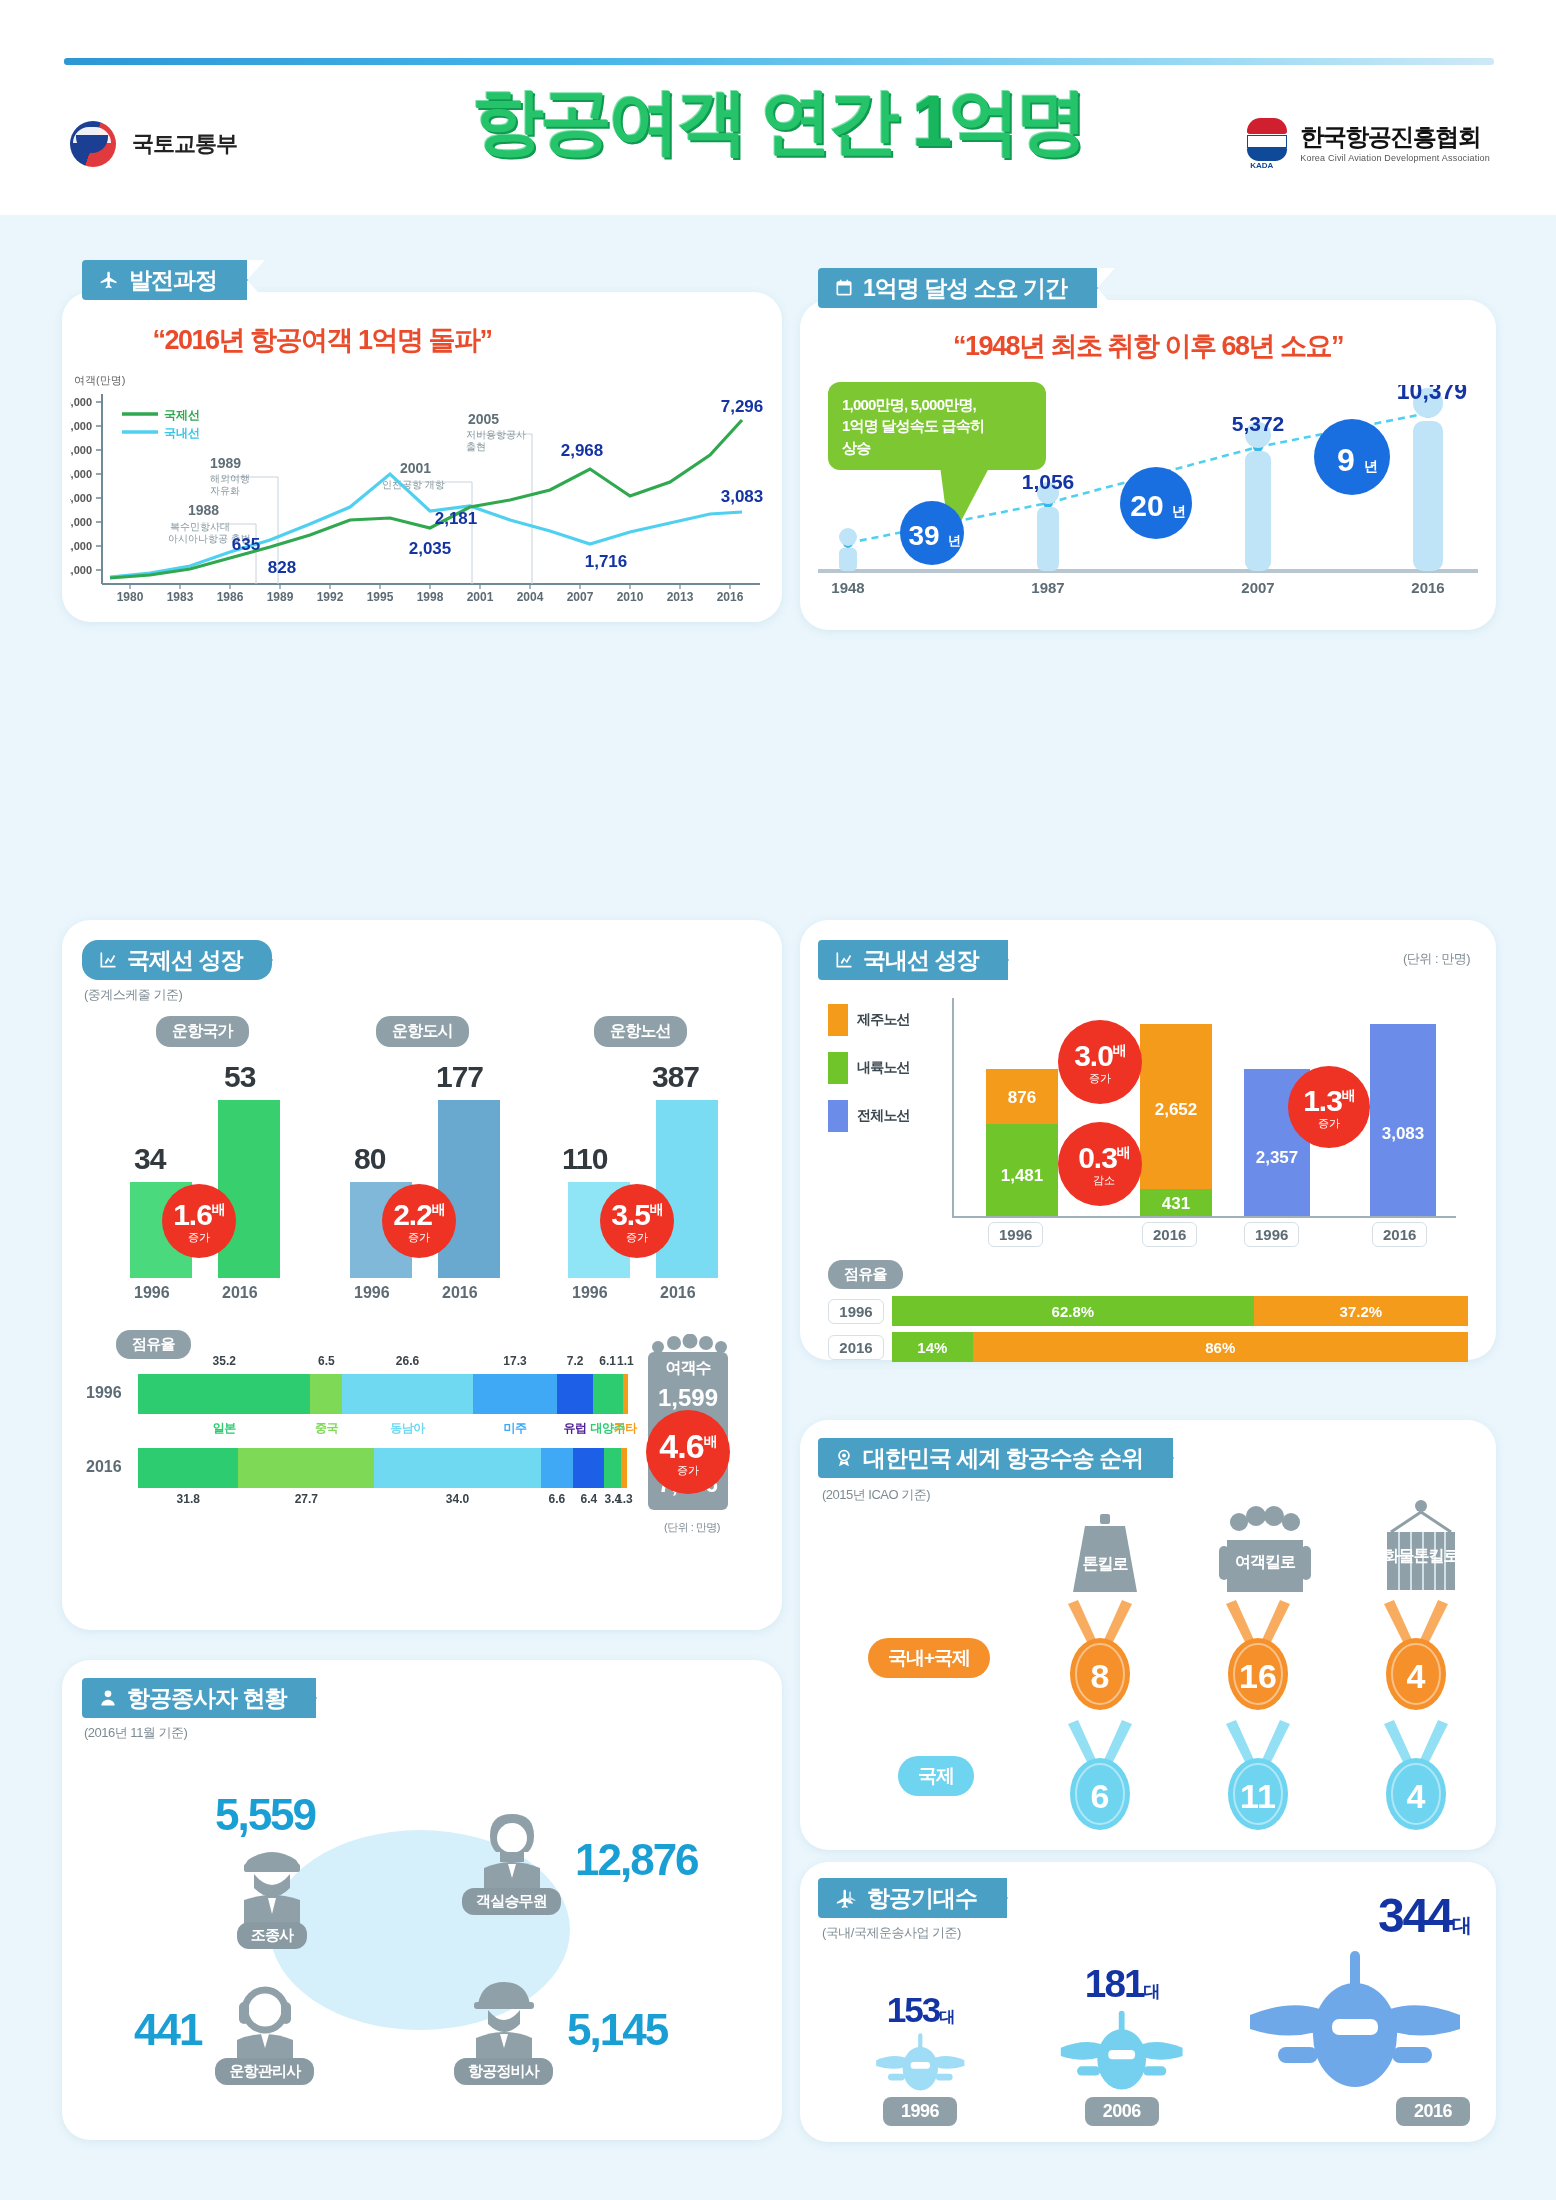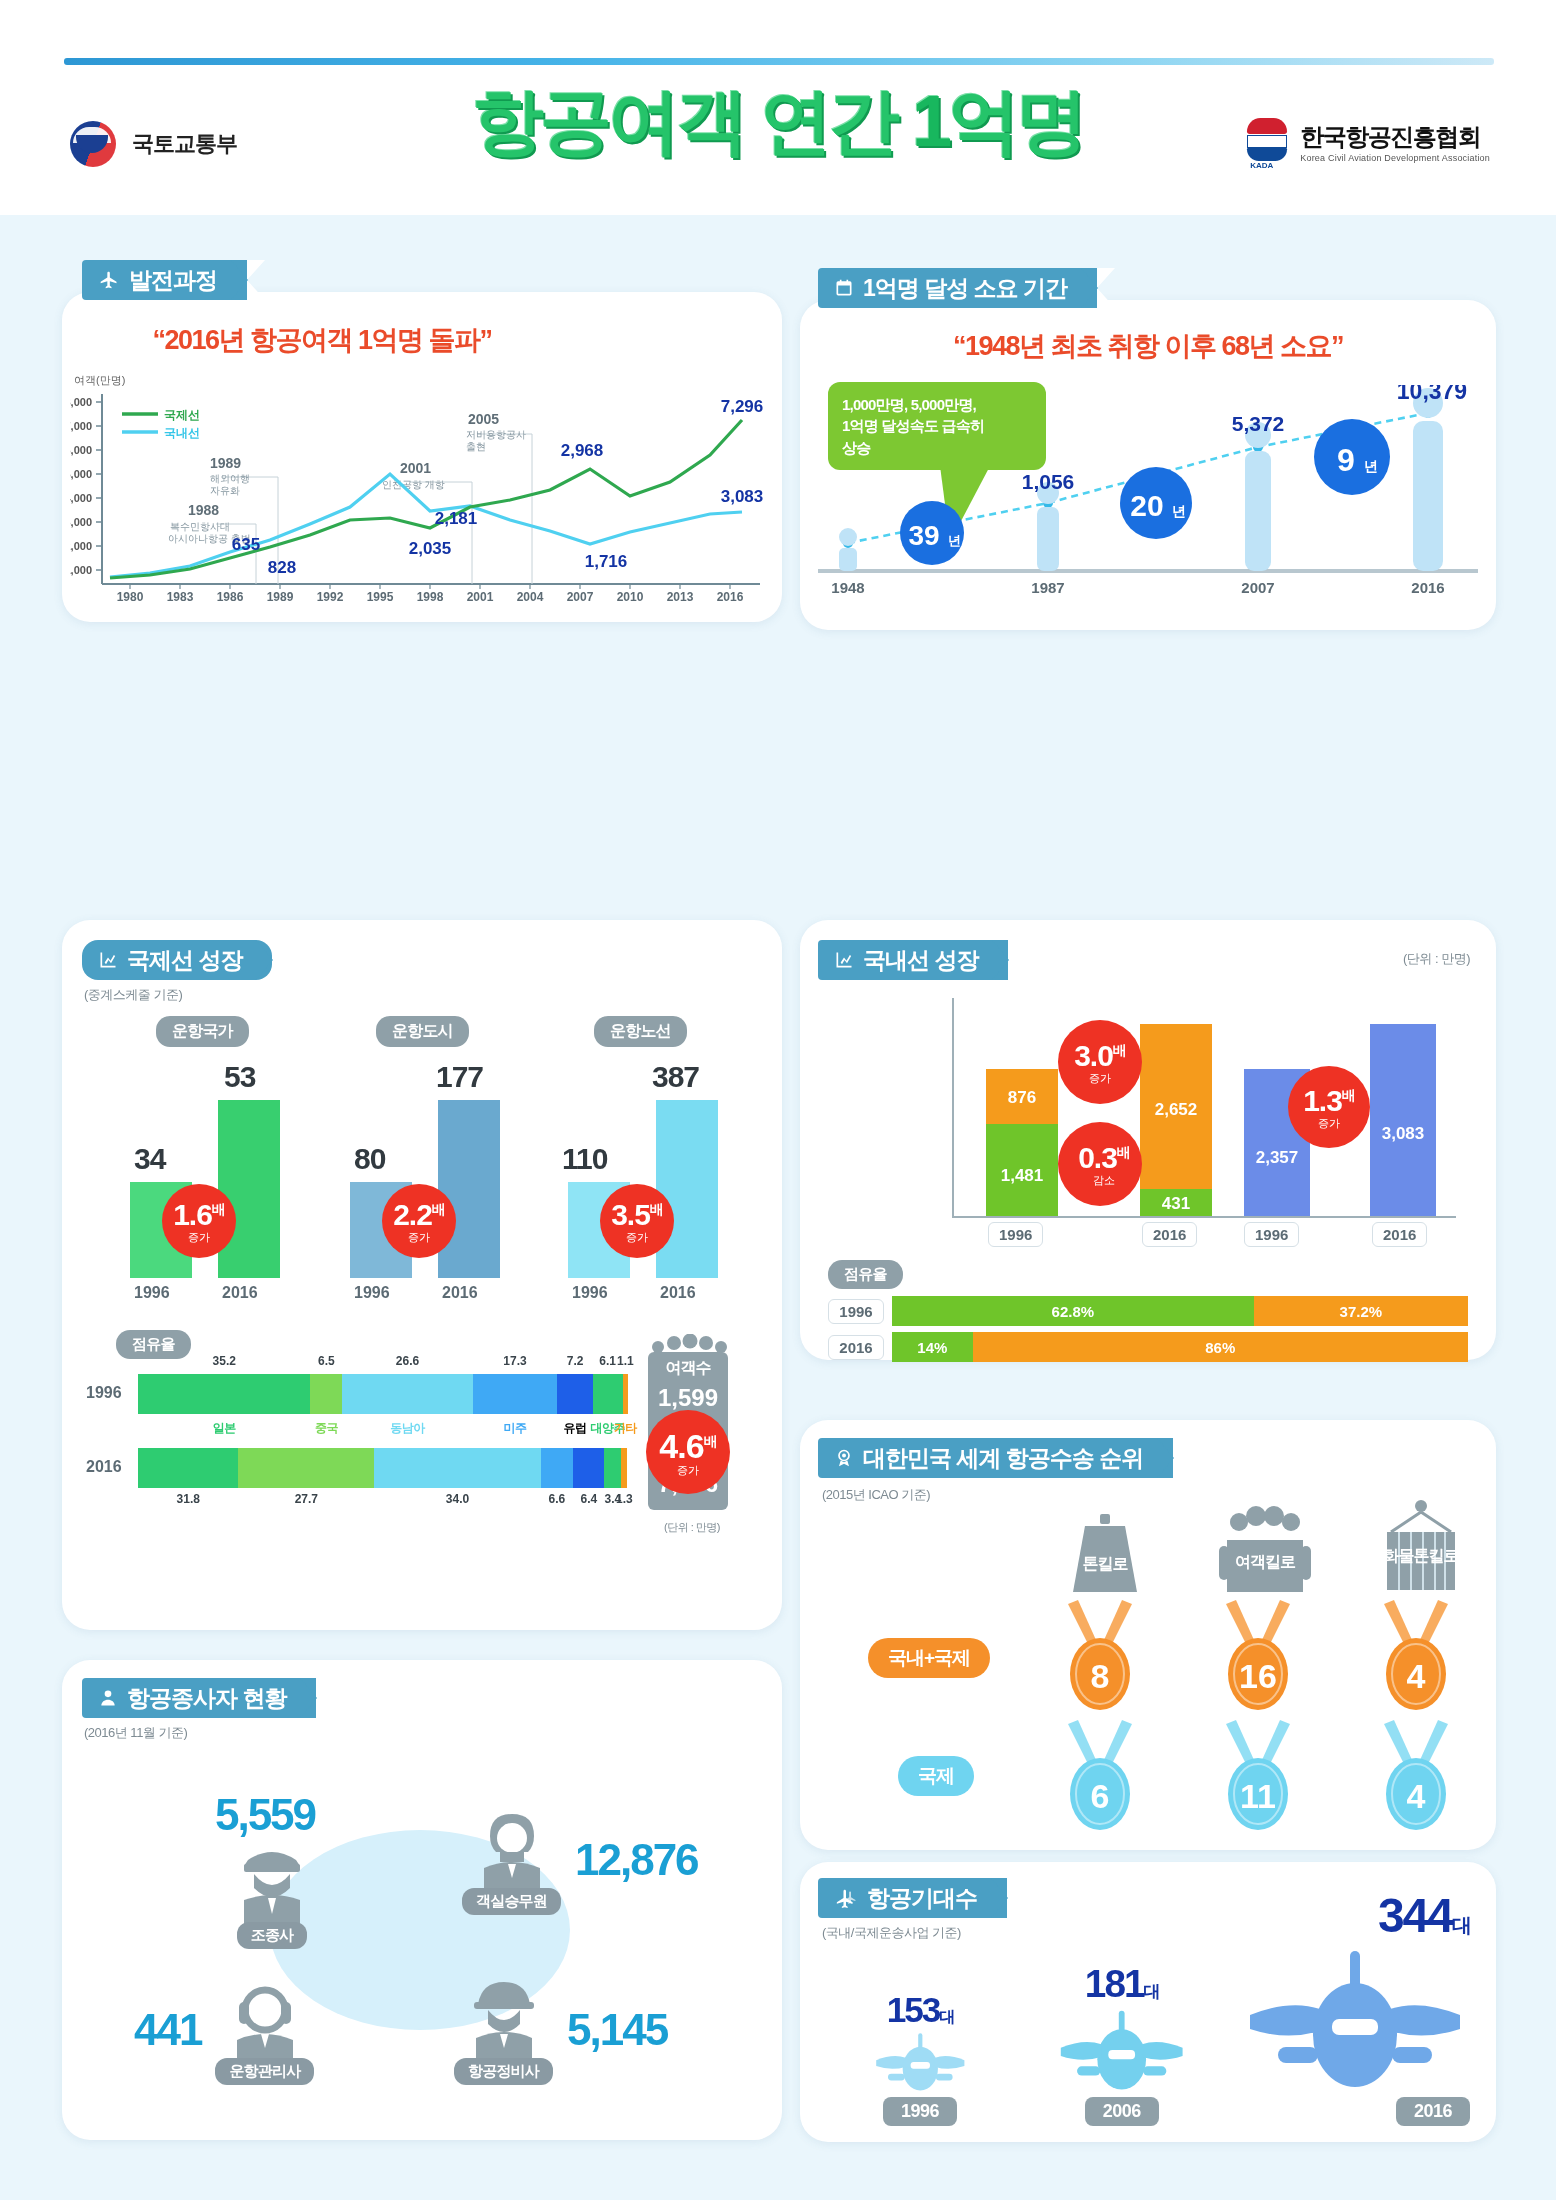--- a/index.html
+++ b/index.html
@@ -487,6 +487,20 @@
     </div>
     <div class="subnote" style="position:absolute;right:26px;top:30px;">(단위 : 만명)</div>
 
+    <div style="position:absolute;left:28px;top:84px;width:120px;">
+      <div style="display:flex;align-items:center;gap:9px;margin-bottom:16px;">
+        <span style="width:20px;height:32px;background:#f59b1c;display:inline-block;"></span>
+        <span style="font-size:14px;color:#3b4850;font-weight:bold;letter-spacing:-.8px;">제주노선</span>
+      </div>
+      <div style="display:flex;align-items:center;gap:9px;margin-bottom:16px;">
+        <span style="width:20px;height:32px;background:#6fc52a;display:inline-block;"></span>
+        <span style="font-size:14px;color:#3b4850;font-weight:bold;letter-spacing:-.8px;">내륙노선</span>
+      </div>
+      <div style="display:flex;align-items:center;gap:9px;">
+        <span style="width:20px;height:32px;background:#6b8ce8;display:inline-block;"></span>
+        <span style="font-size:14px;color:#3b4850;font-weight:bold;letter-spacing:-.8px;">전체노선</span>
+      </div>
+    </div>
 
     <div style="position:absolute;left:152px;top:78px;width:504px;height:220px;border-left:2px solid #9fb0b8;border-bottom:2px solid #9fb0b8;">
 

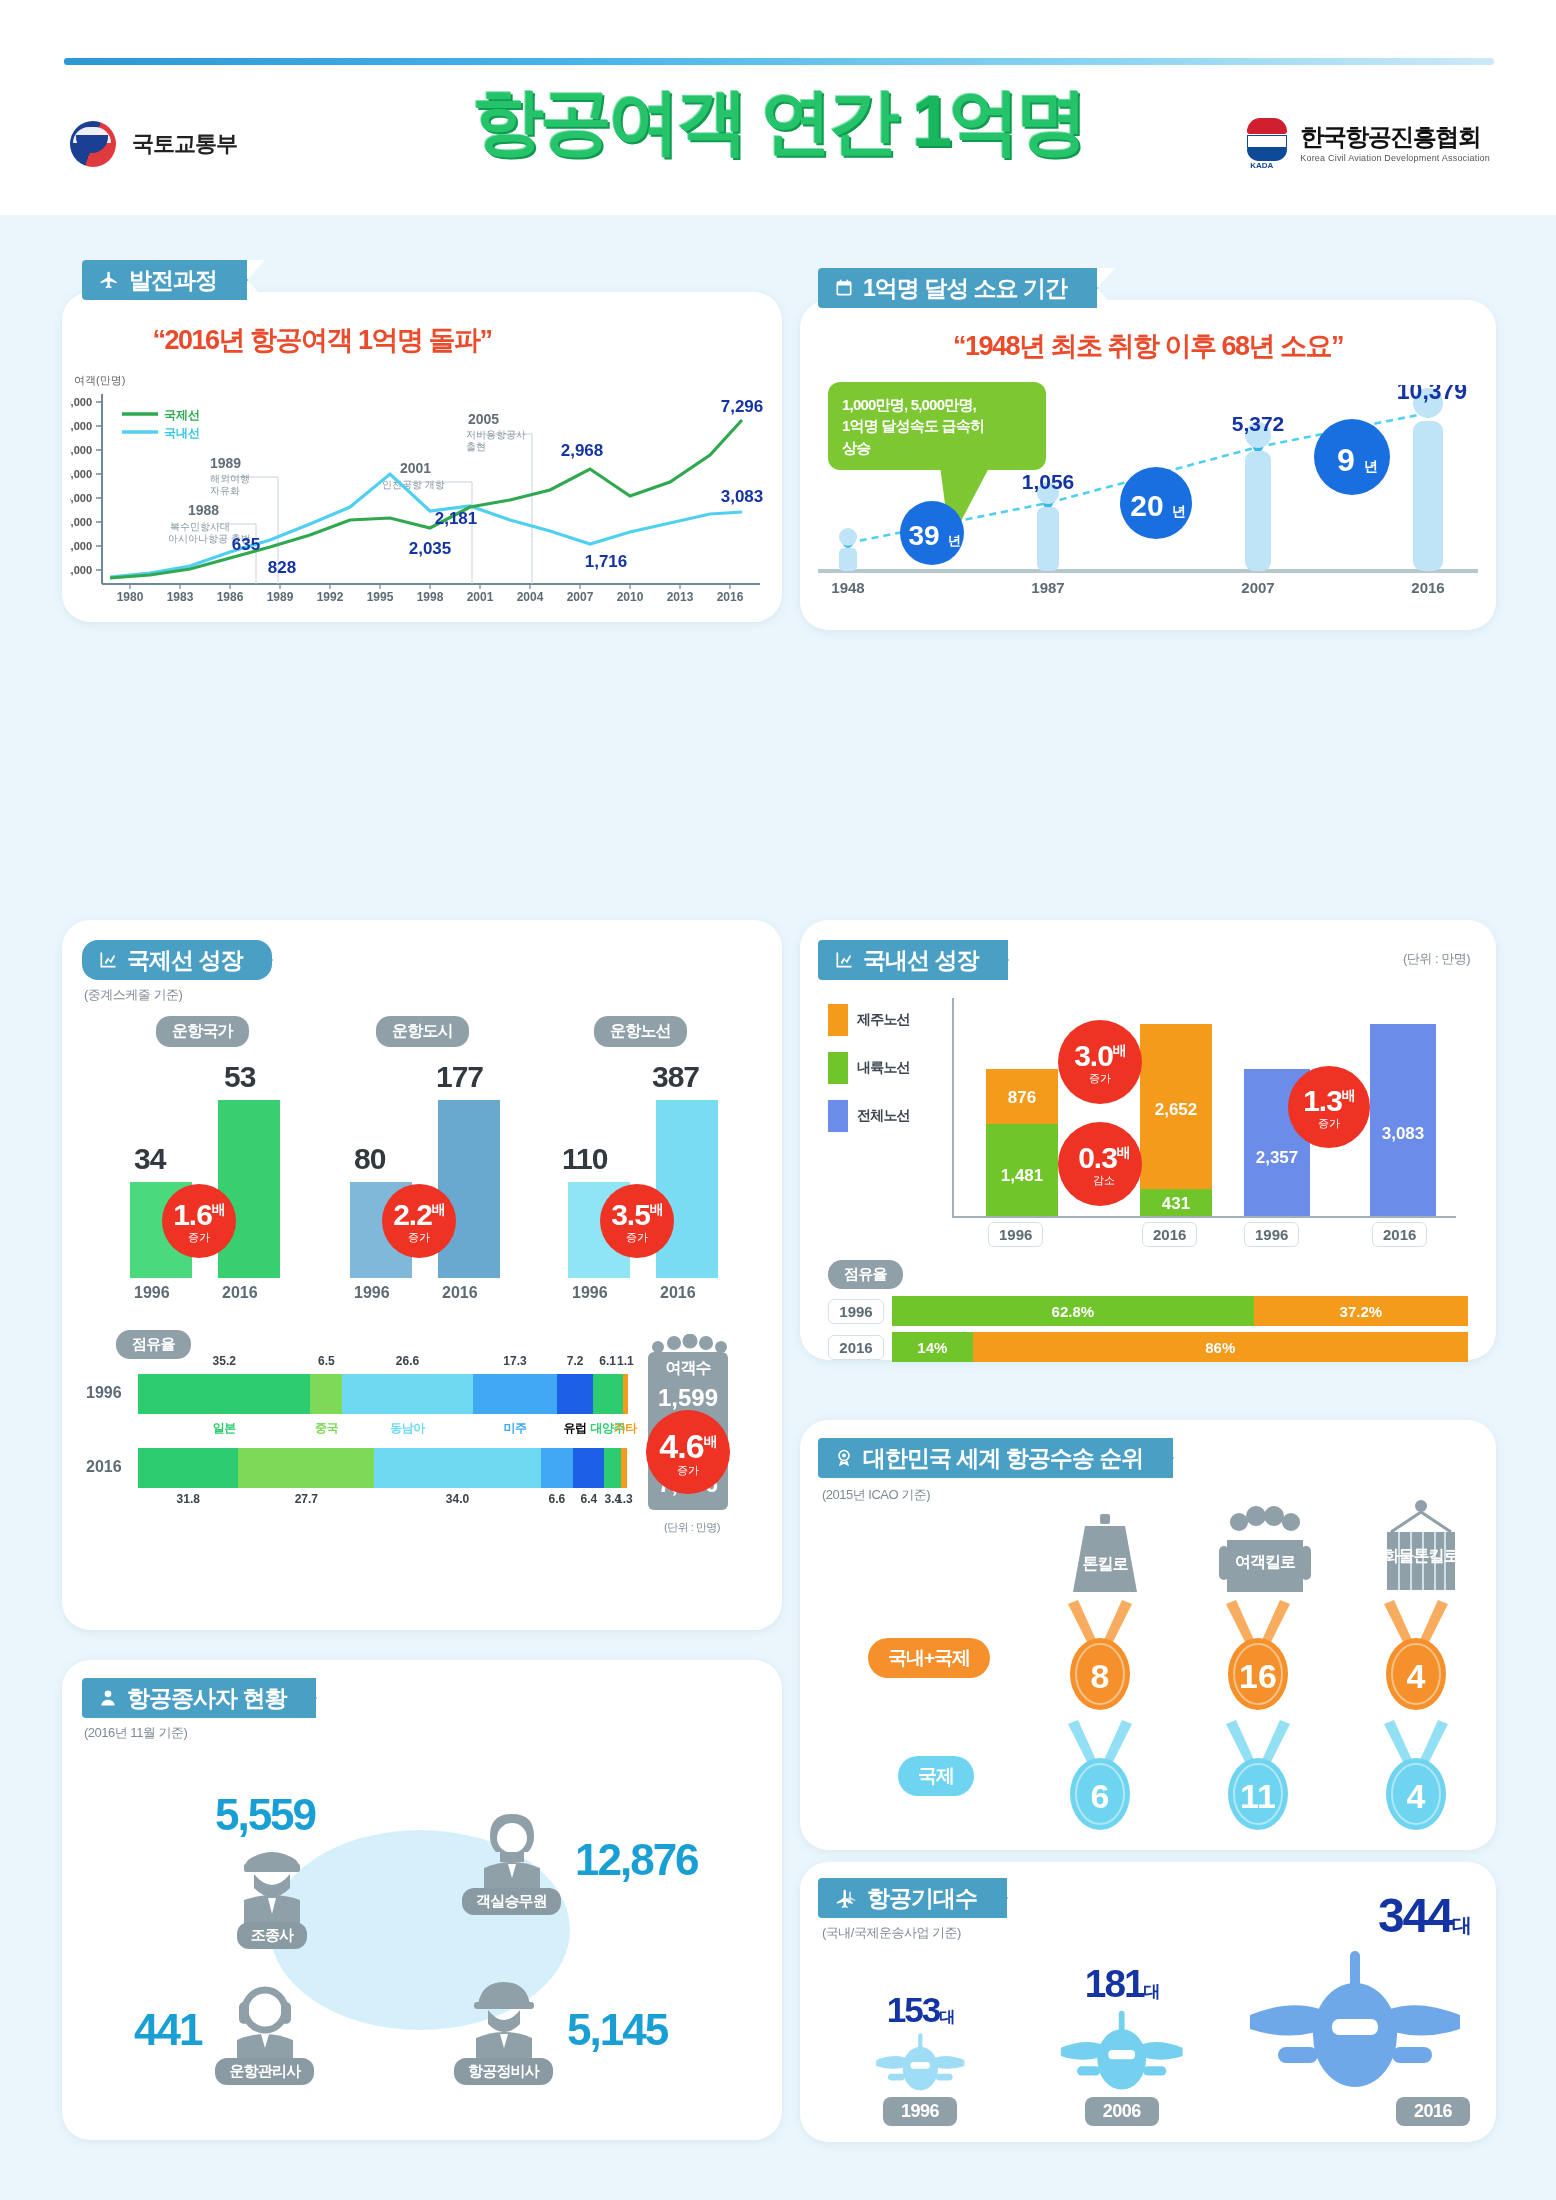--- a/index.html
+++ b/index.html
@@ -431,7 +431,7 @@
           <span class="seg-label" style="position: absolute; left: 38.45%; transform: translateX(-50%); white-space: nowrap; color: rgb(126, 217, 87);">중국</span>
           <span class="seg-label" style="position: absolute; left: 55%; transform: translateX(-50%); white-space: nowrap; color: rgb(111, 217, 242);">동남아</span>
           <span class="seg-label" style="position: absolute; left: 76.95%; transform: translateX(-50%); white-space: nowrap; color: rgb(63, 169, 245);">미주</span>
-          <span class="seg-label" style="position: absolute; left: 89.2%; transform: translateX(-50%); white-space: nowrap; color: #000000;">유럽</span>
+          <span class="seg-label" style="position: absolute; left: 89.2%; transform: translateX(-50%); white-space: nowrap; color: #4c1d95;">유럽</span>
           <span class="seg-label" style="position: absolute; left: 95.85%; transform: translateX(-50%); white-space: nowrap; color: rgb(46, 204, 113);">대양주</span>
           <span class="seg-label" style="position: absolute; left: 99.45%; transform: translateX(-50%); white-space: nowrap; color: rgb(245, 155, 28);">기타</span>
         </div>

